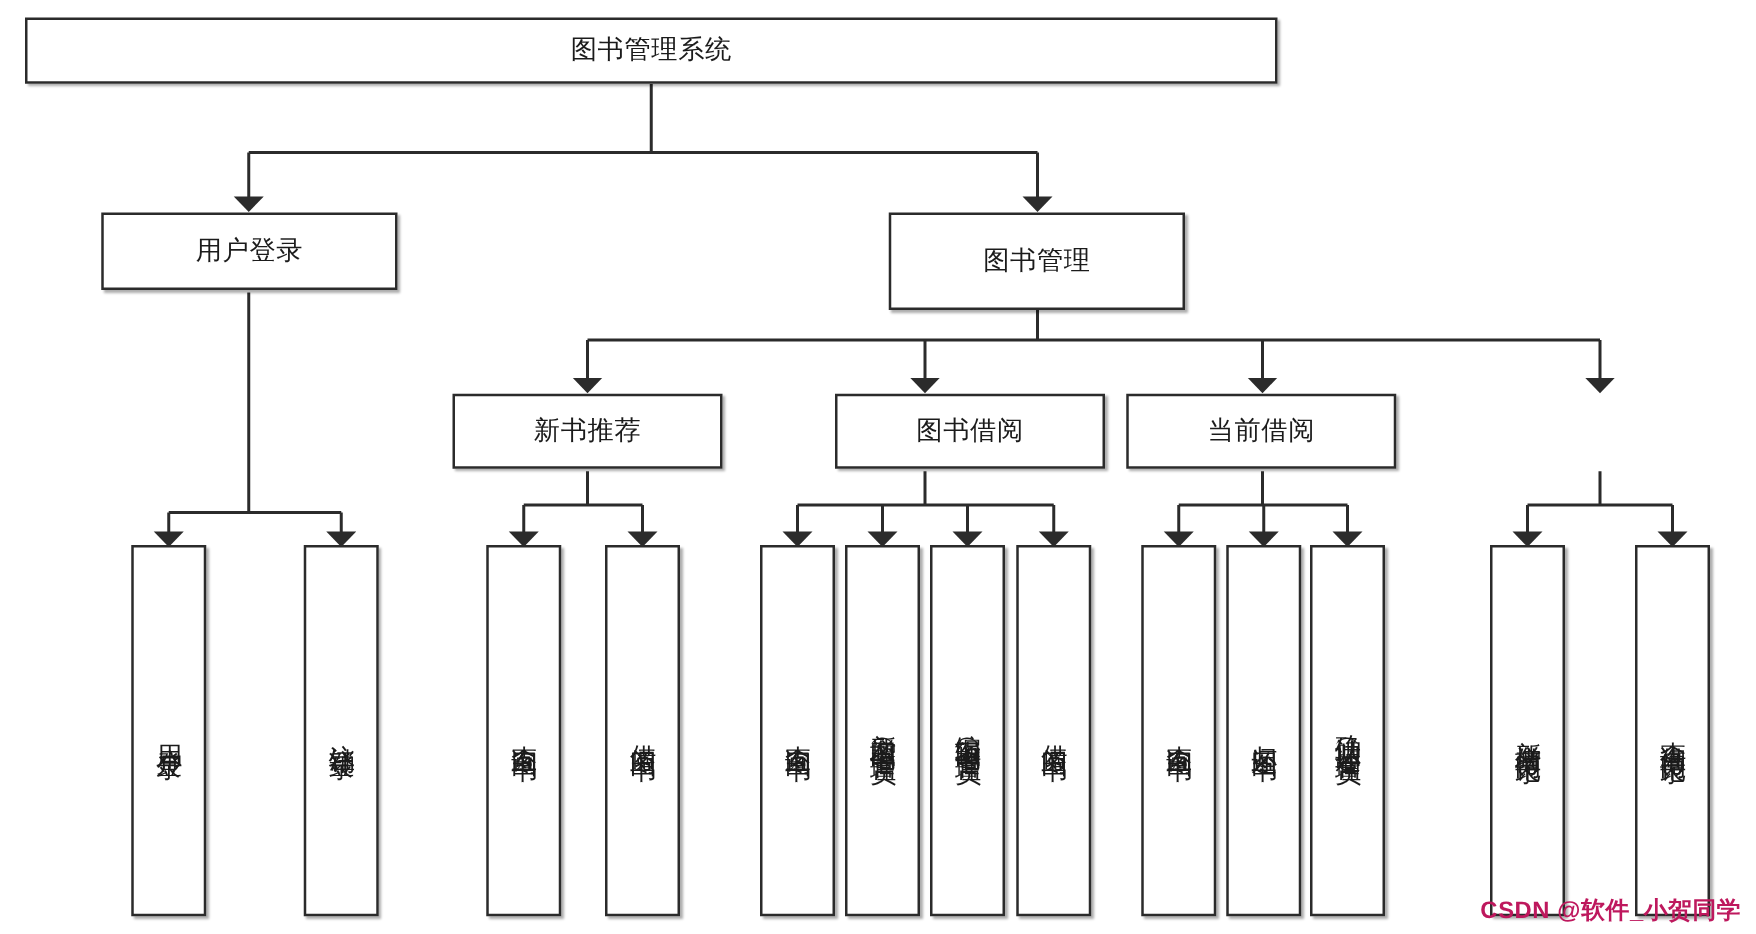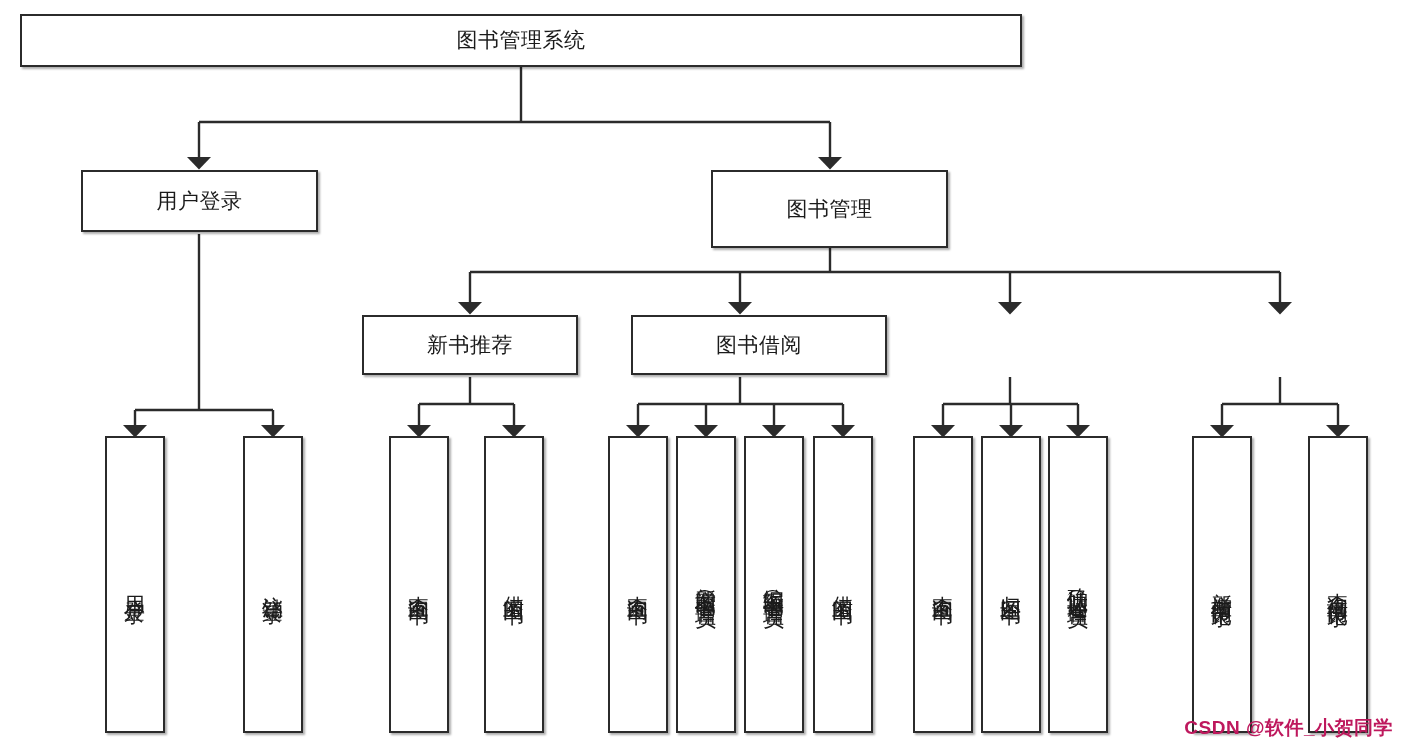--- a/index.html
+++ b/index.html
@@ -140,7 +140,7 @@
   <div class="node" style="left:362px; top:315px; width:216px; height:60px;justify-content:center;">
     <span class="label">新书推荐</span>
   </div>
-  <div class="node" style="left:631px; top:315px; width:256px; height:60px;">
+  <div class="node" style="left:668px; top:315px; width:216px; height:60px;">
     <span class="label">图书借阅</span>
   </div>
 

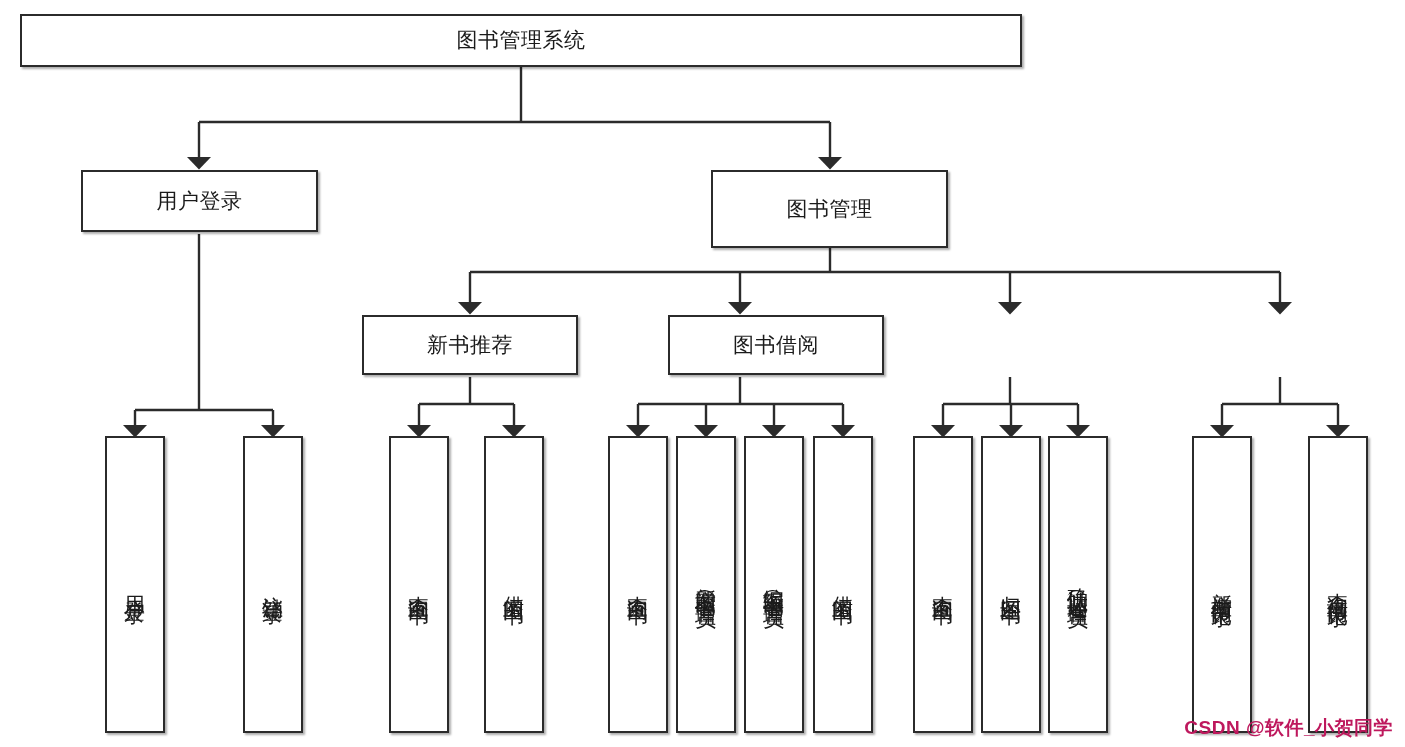--- a/index.html
+++ b/index.html
@@ -143,6 +143,9 @@
   <div class="node" style="left:668px; top:315px; width:216px; height:60px;">
     <span class="label">图书借阅</span>
   </div>
+  <div class="node" style="left:901px; top:315px; width:216px; height:60px;">
+    <span class="label">当前借阅</span>
+  </div>
 
   <div class="node vertical" style="left:105px; top:436px; width:60px; height:297px;">
     <span class="label">用户登录</span>

